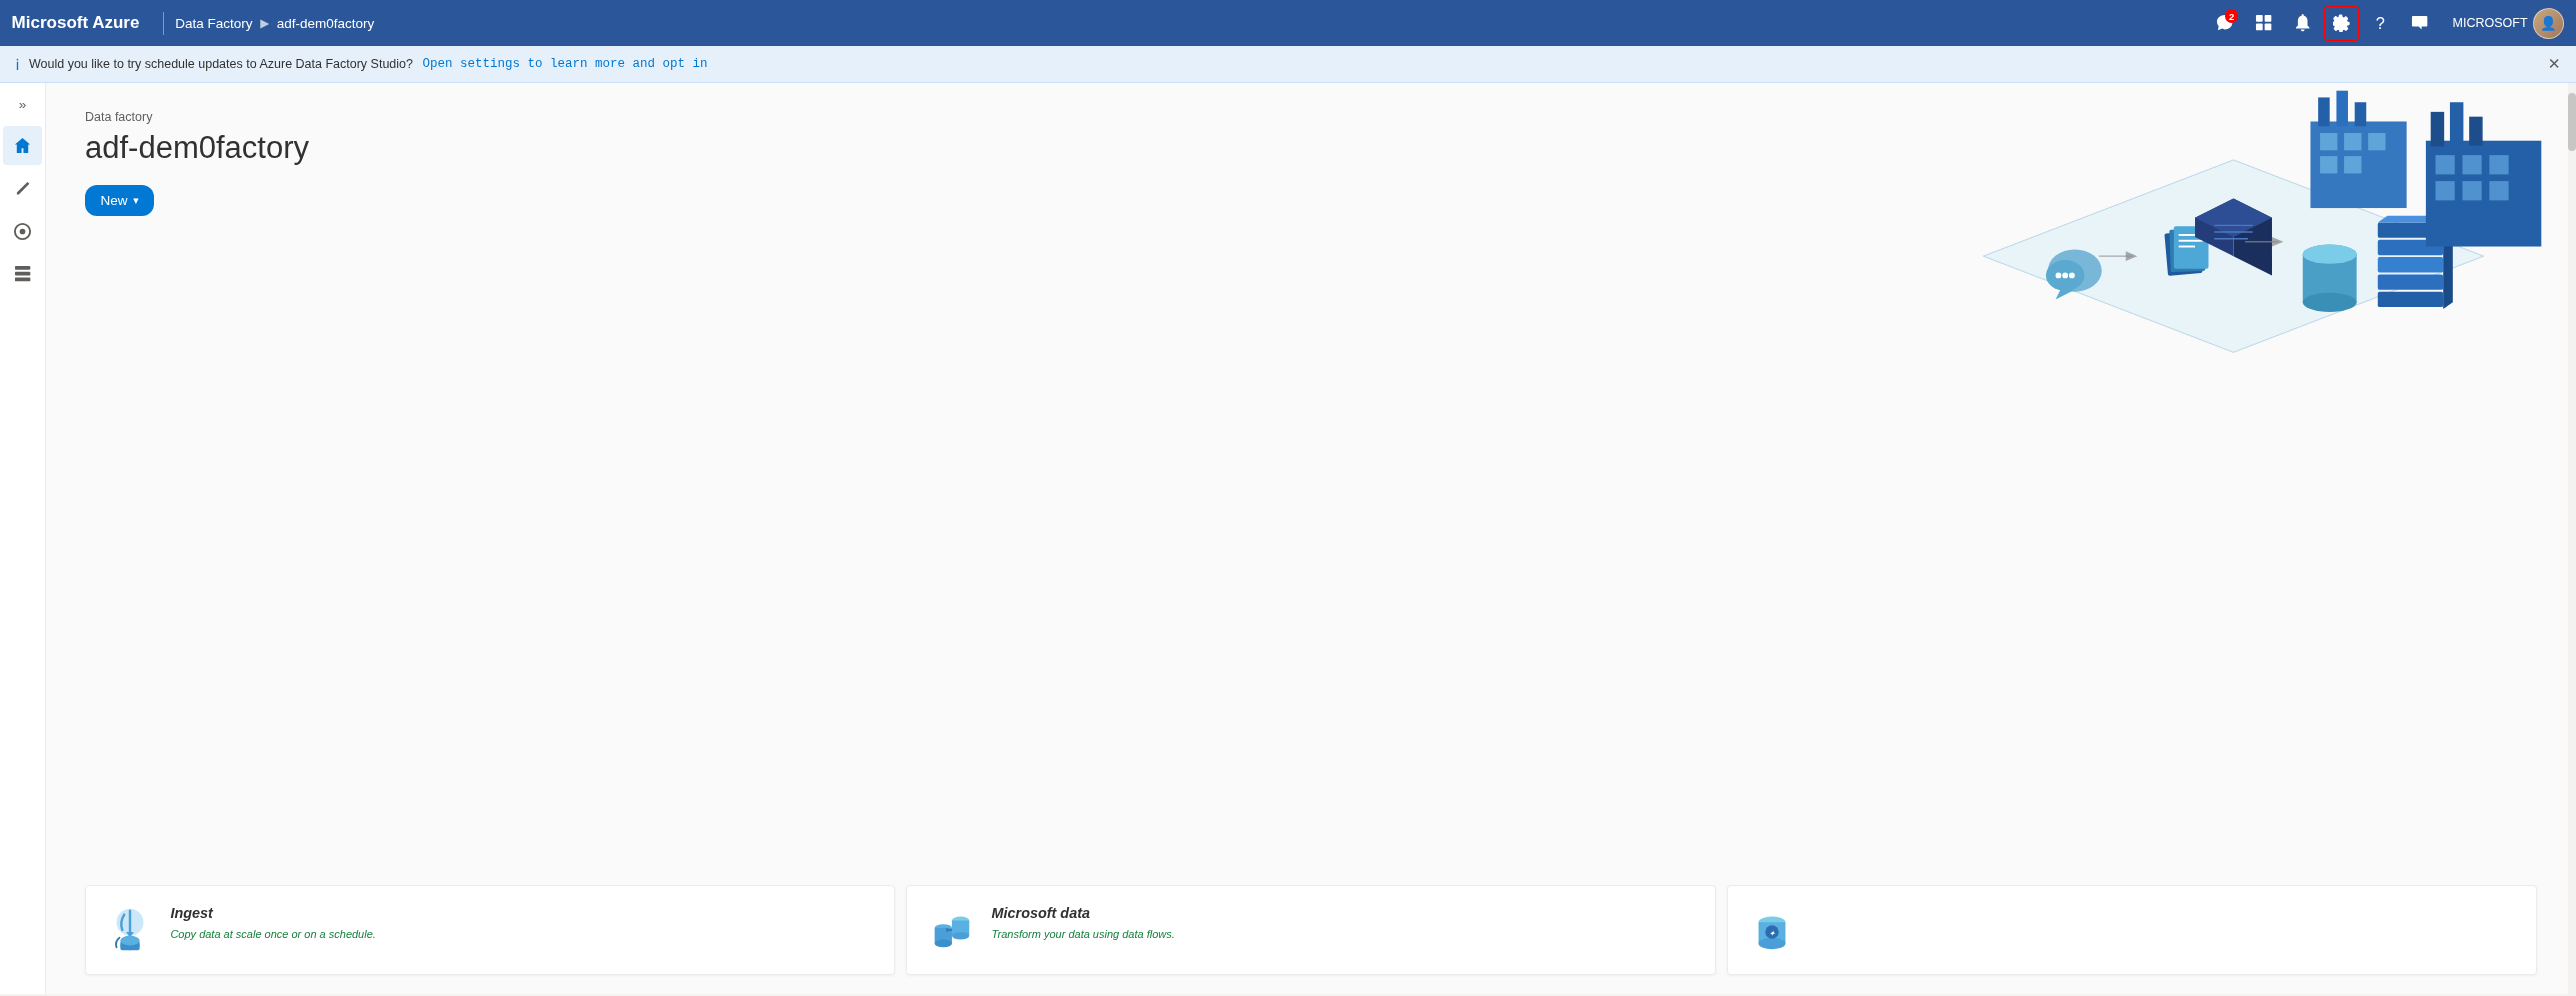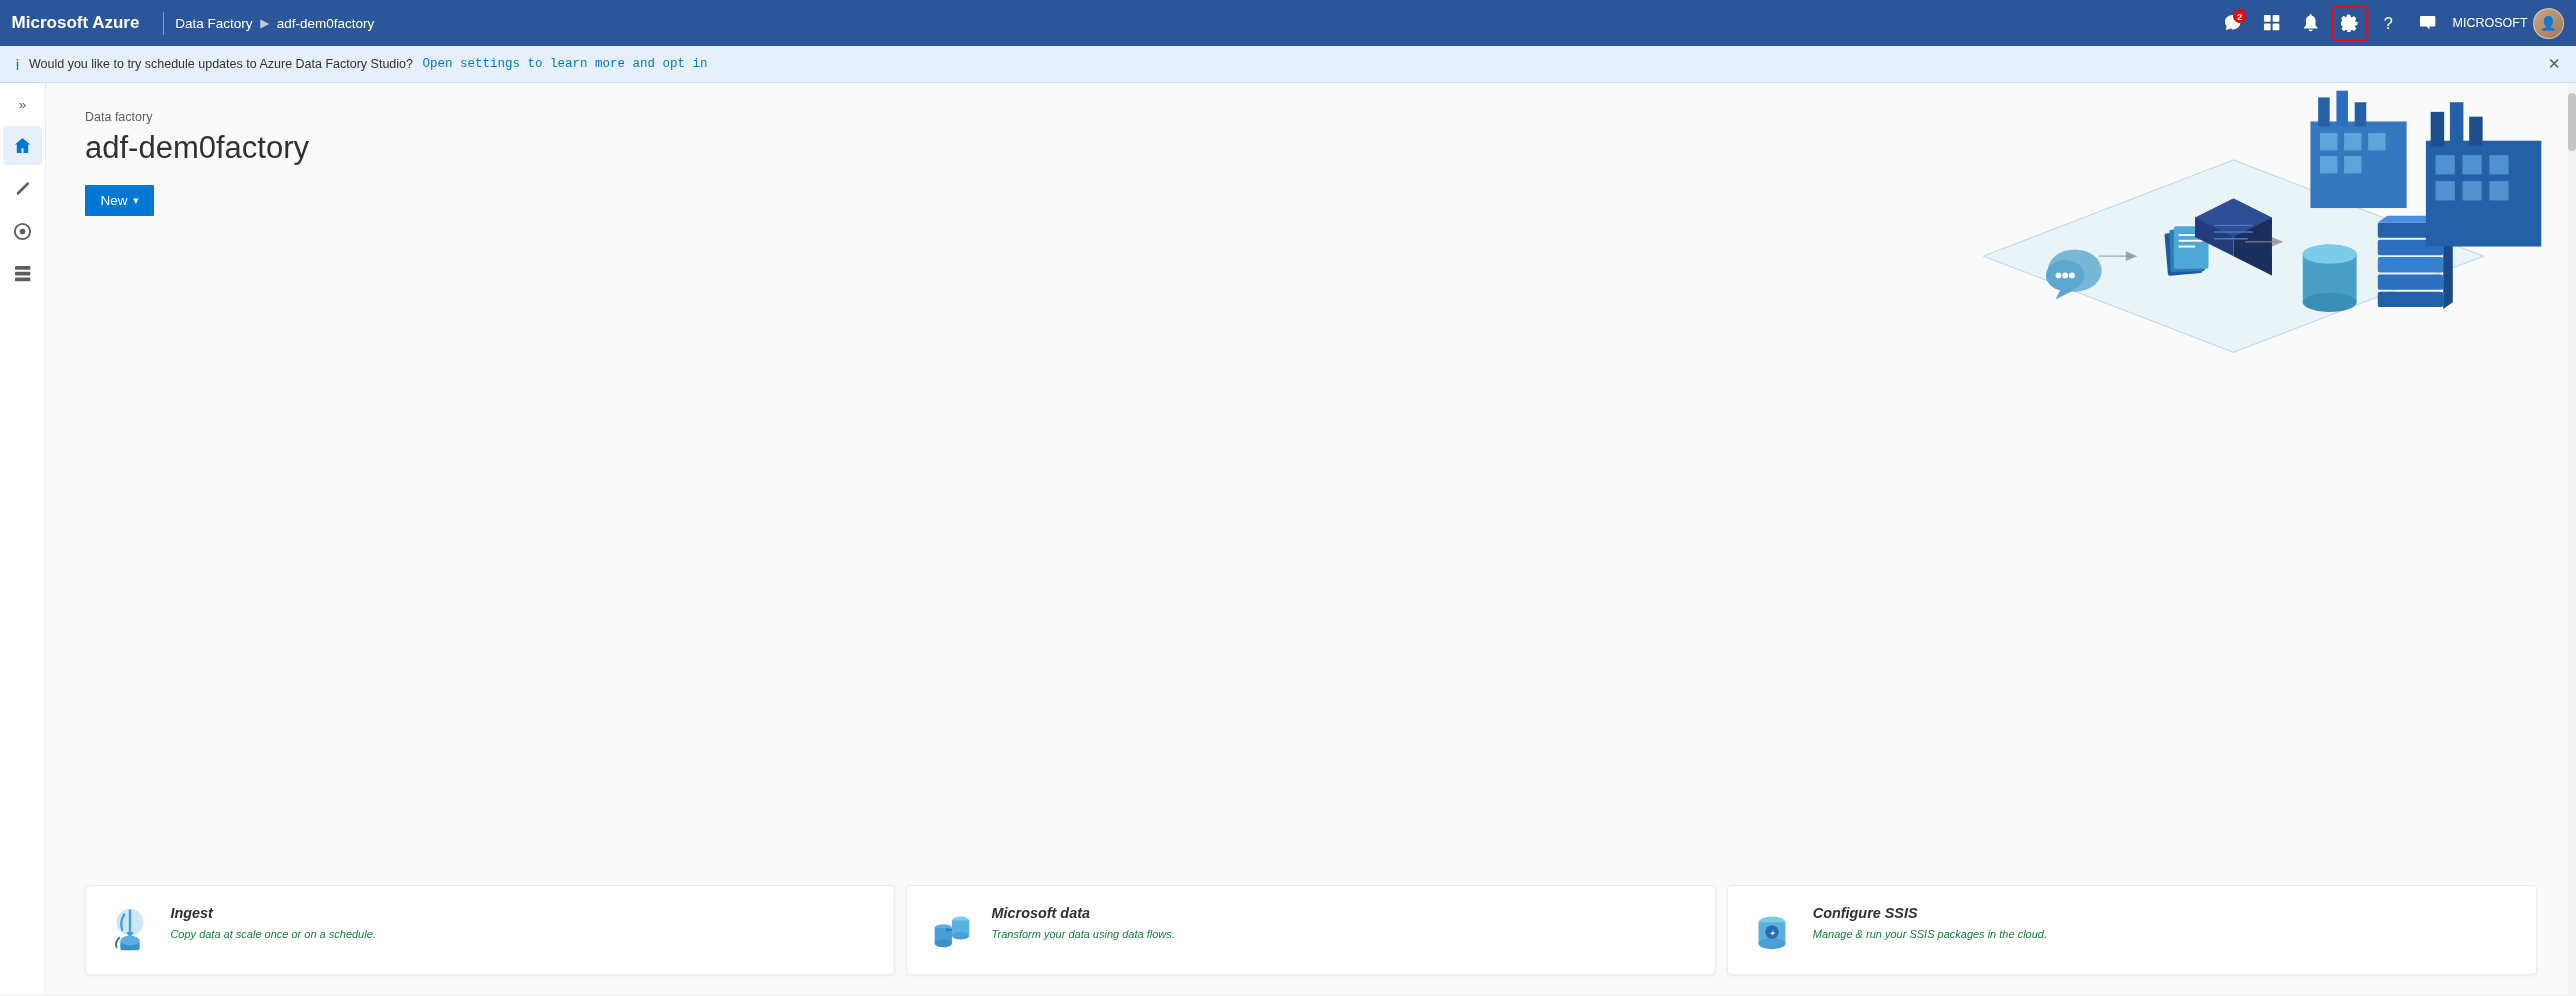--- a/index.html
+++ b/index.html
@@ -81,7 +81,7 @@
       display: flex;
       align-items: center;
       gap: 5.8px;
-      margin-left: 4px;
+      margin-left: 12px;
       cursor: pointer;
       color: white;
       font-size: 12.5px;

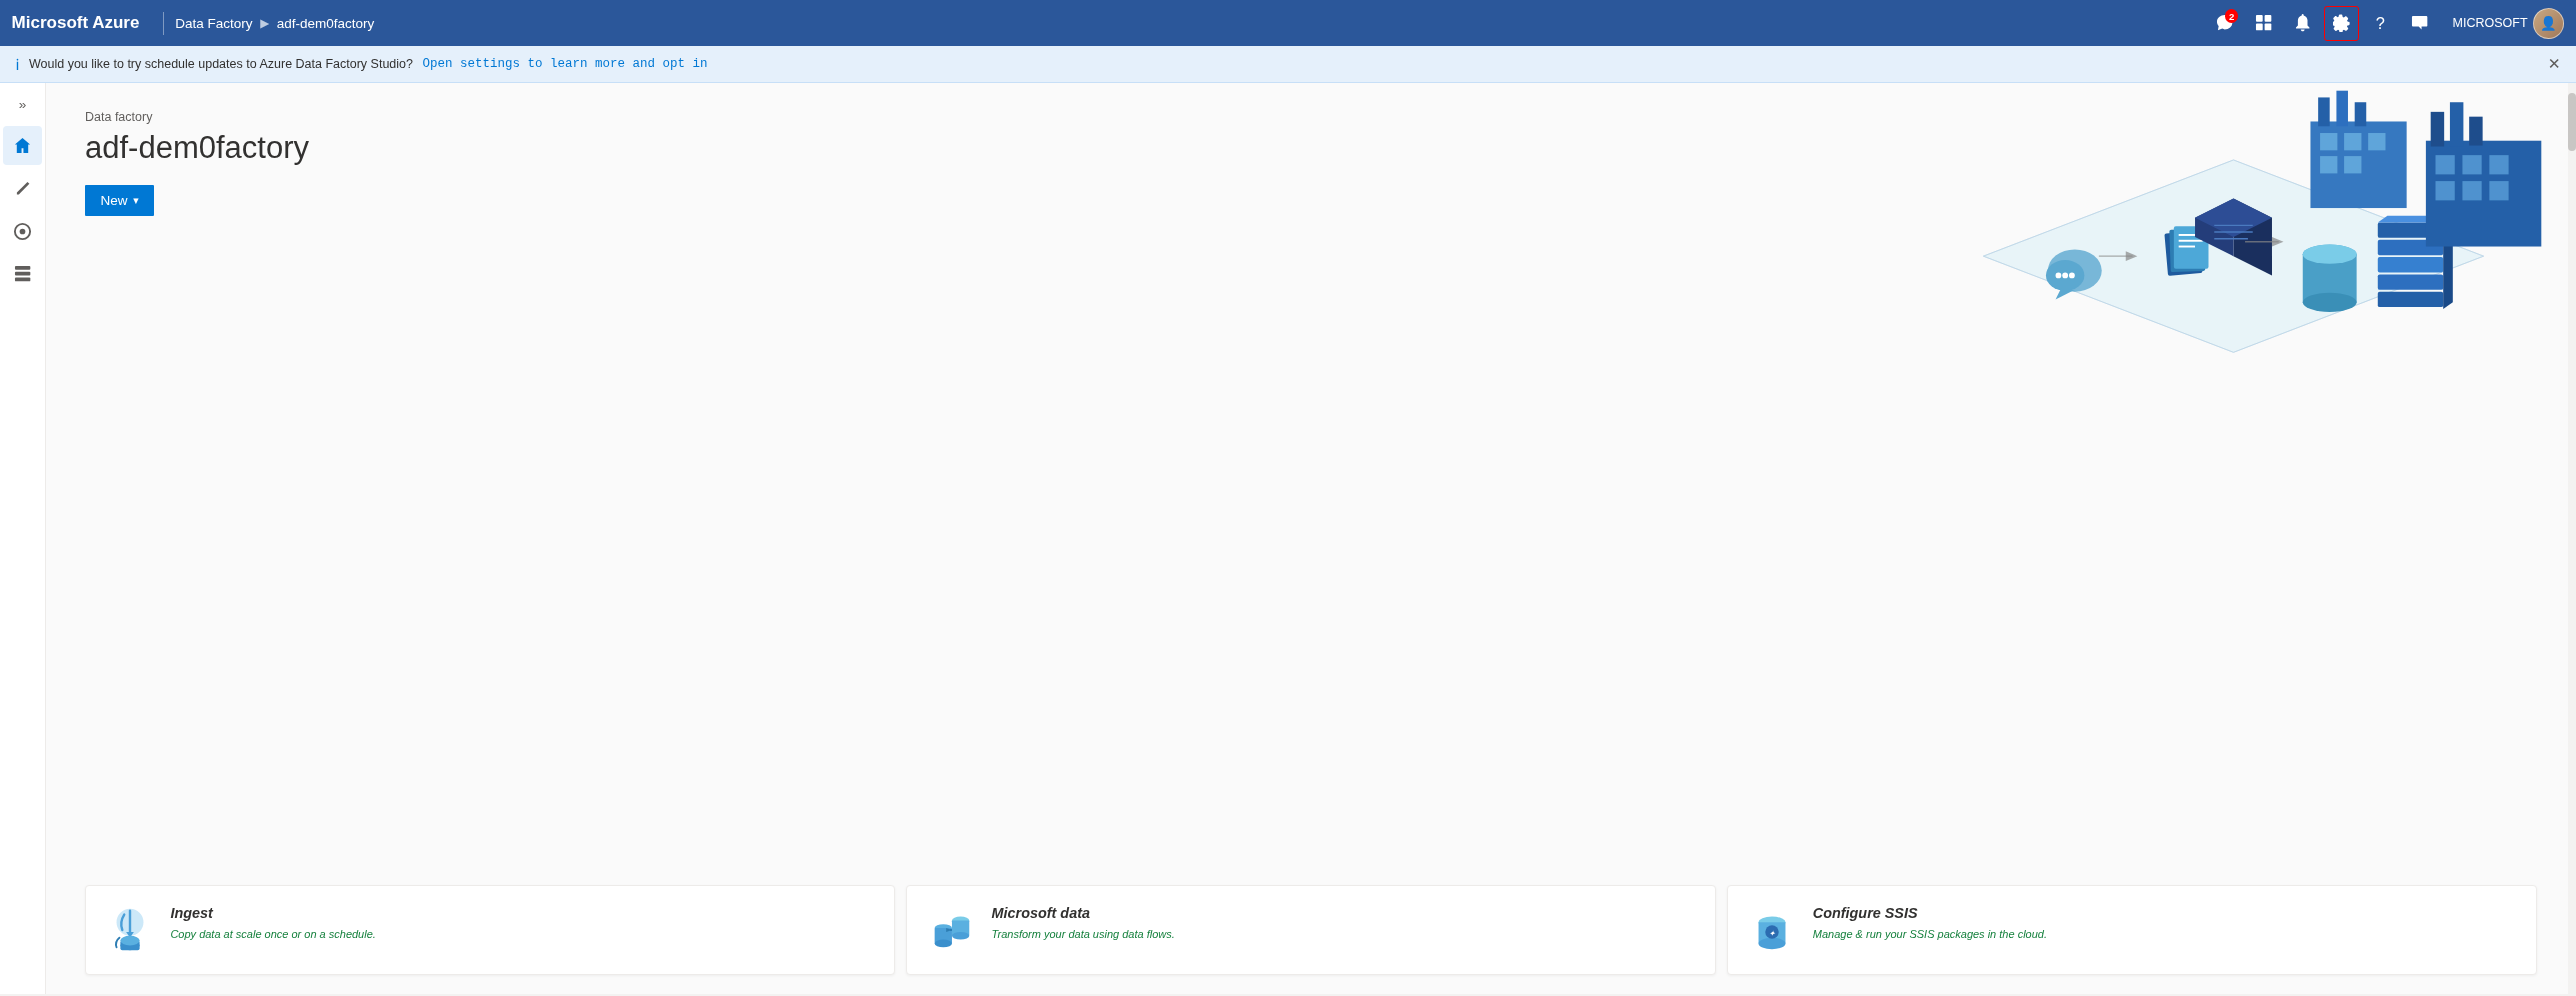--- a/index.html
+++ b/index.html
@@ -207,7 +207,7 @@
       padding: 7.7px 15.4px;
       font-size: 13.5px;
       cursor: pointer;
-      border-radius: 1px;
+      border-radius: 12px;
       display: flex;
       align-items: center;
       gap: 5.8px;

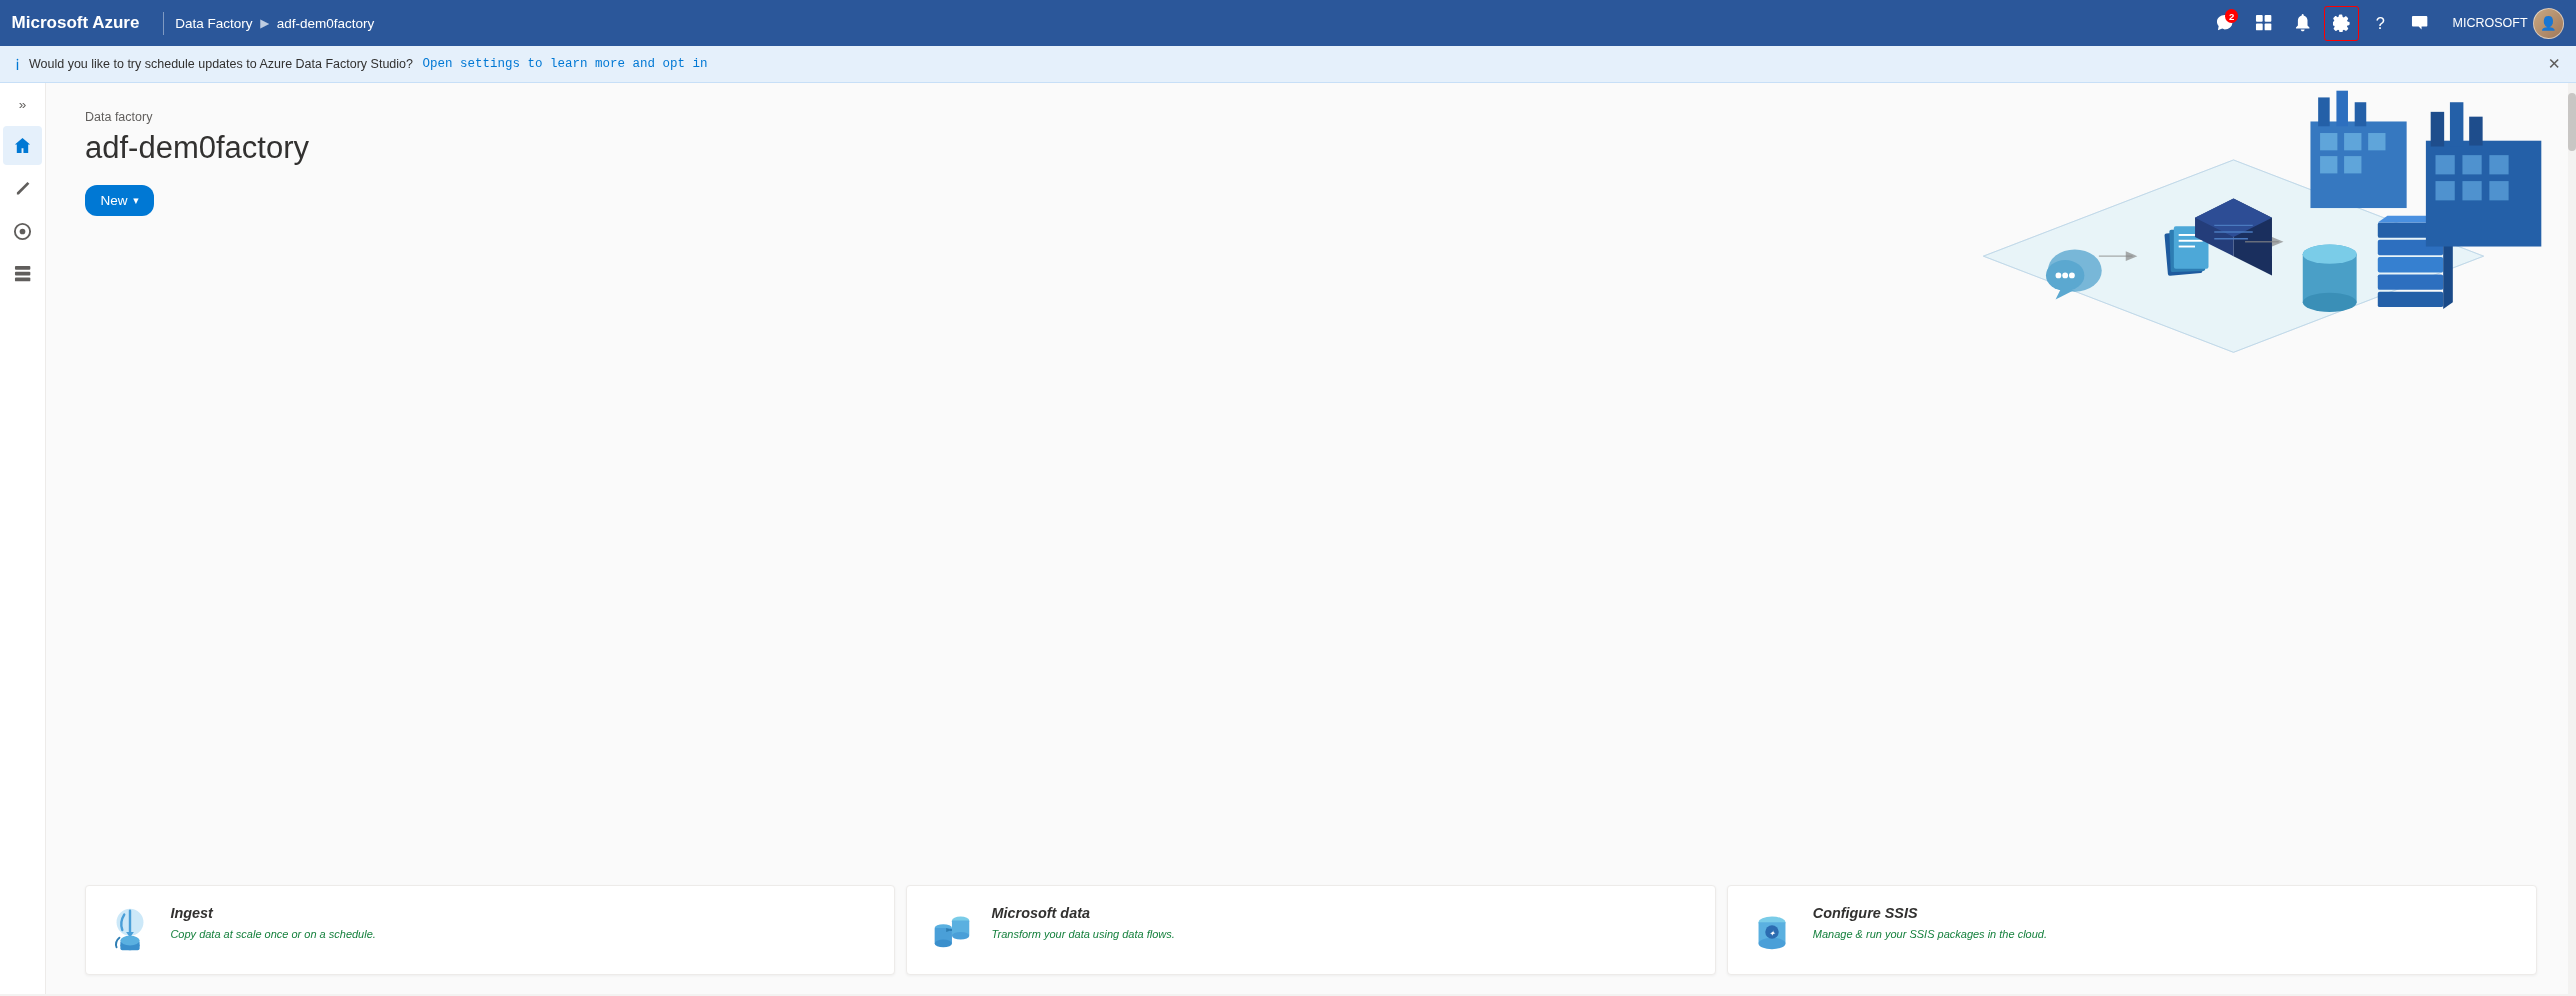--- a/index.html
+++ b/index.html
@@ -523,10 +523,6 @@
             <text x="26" y="32" font-size="8" fill="white" text-anchor="middle" font-family="Segoe UI">✦</text>
           </svg>
         </div>
-        <div class="card-content">
-          <div class="card-title">Configure SSIS</div>
-          <div class="card-desc">Manage &amp; run your SSIS packages in the cloud.</div>
-        </div>
       </div>
     </div>
 

